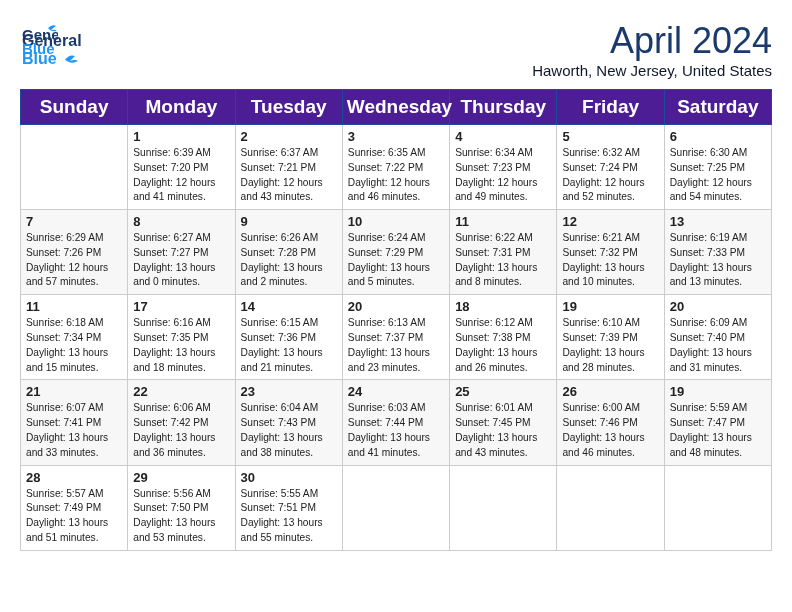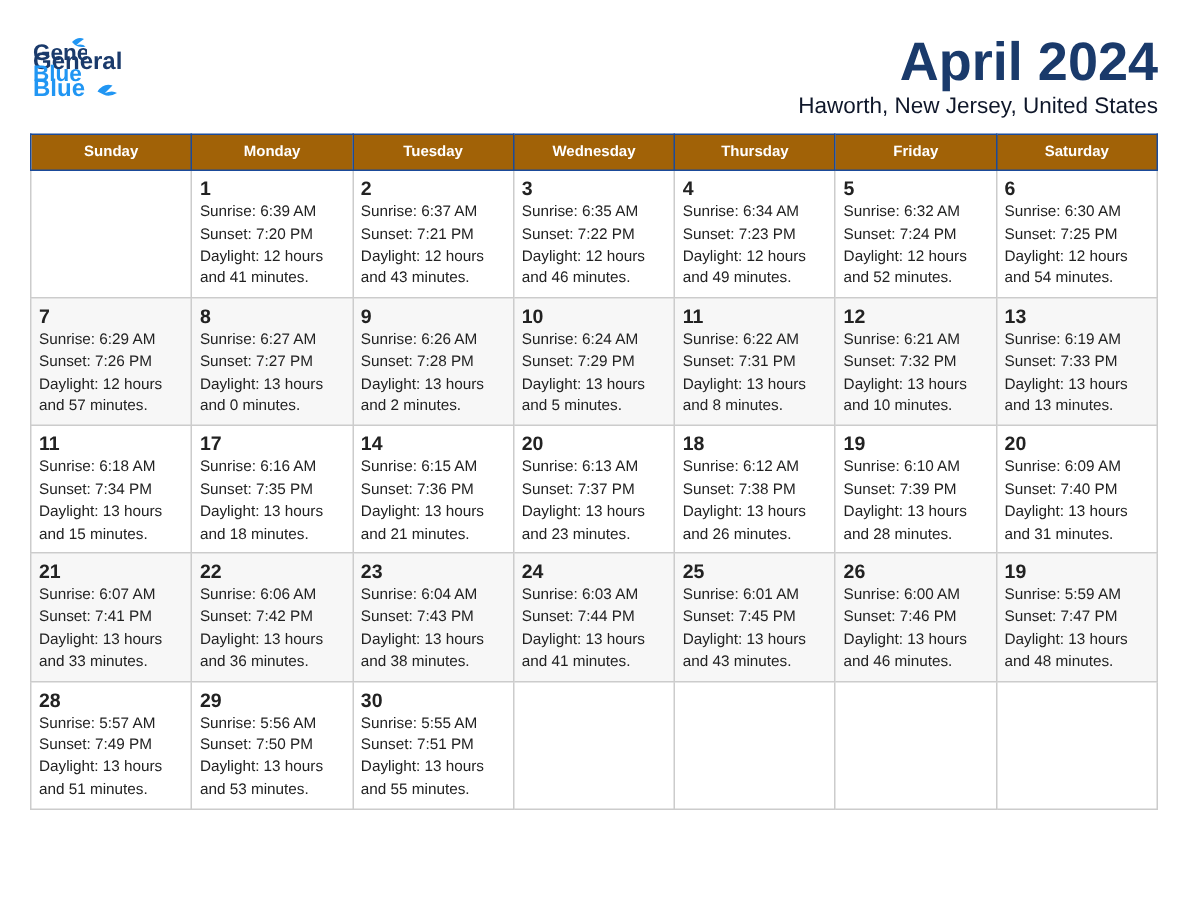--- a/index.html
+++ b/index.html
@@ -27,7 +27,7 @@
     .month-title {
       font-size: 36px;
       color: #1a3a6b;
-      font-weight: bold;
+      font-weight: normal;
     }
     .location {
       font-size: 15px;

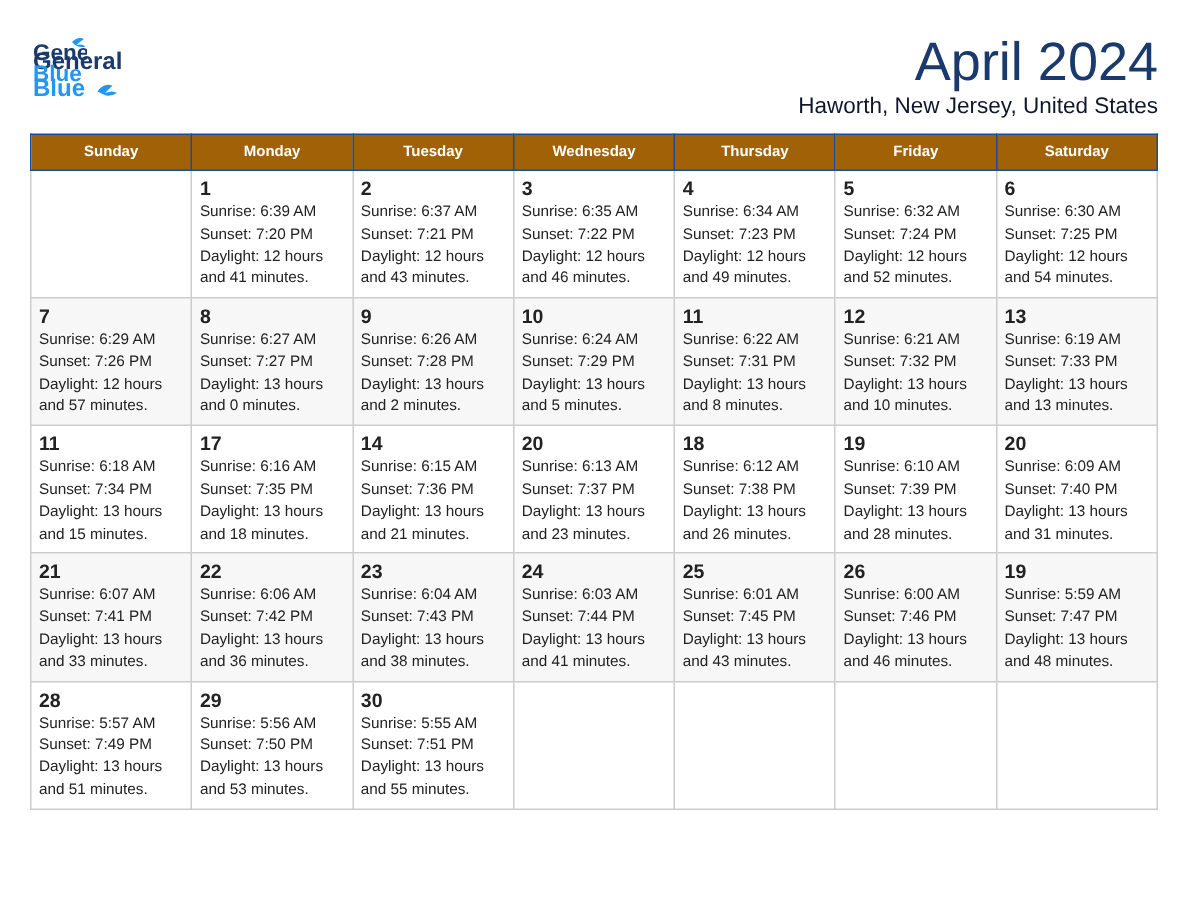--- a/index.html
+++ b/index.html
@@ -39,9 +39,9 @@
       table-layout: fixed;
     }
     th {
-      background: #a16207;
+      background: #4c1d95;
       color: #fff;
-      font-size: 10px;
+      font-size: 19px;
       font-weight: bold;
       padding: 6px 4px;
       text-align: center;

